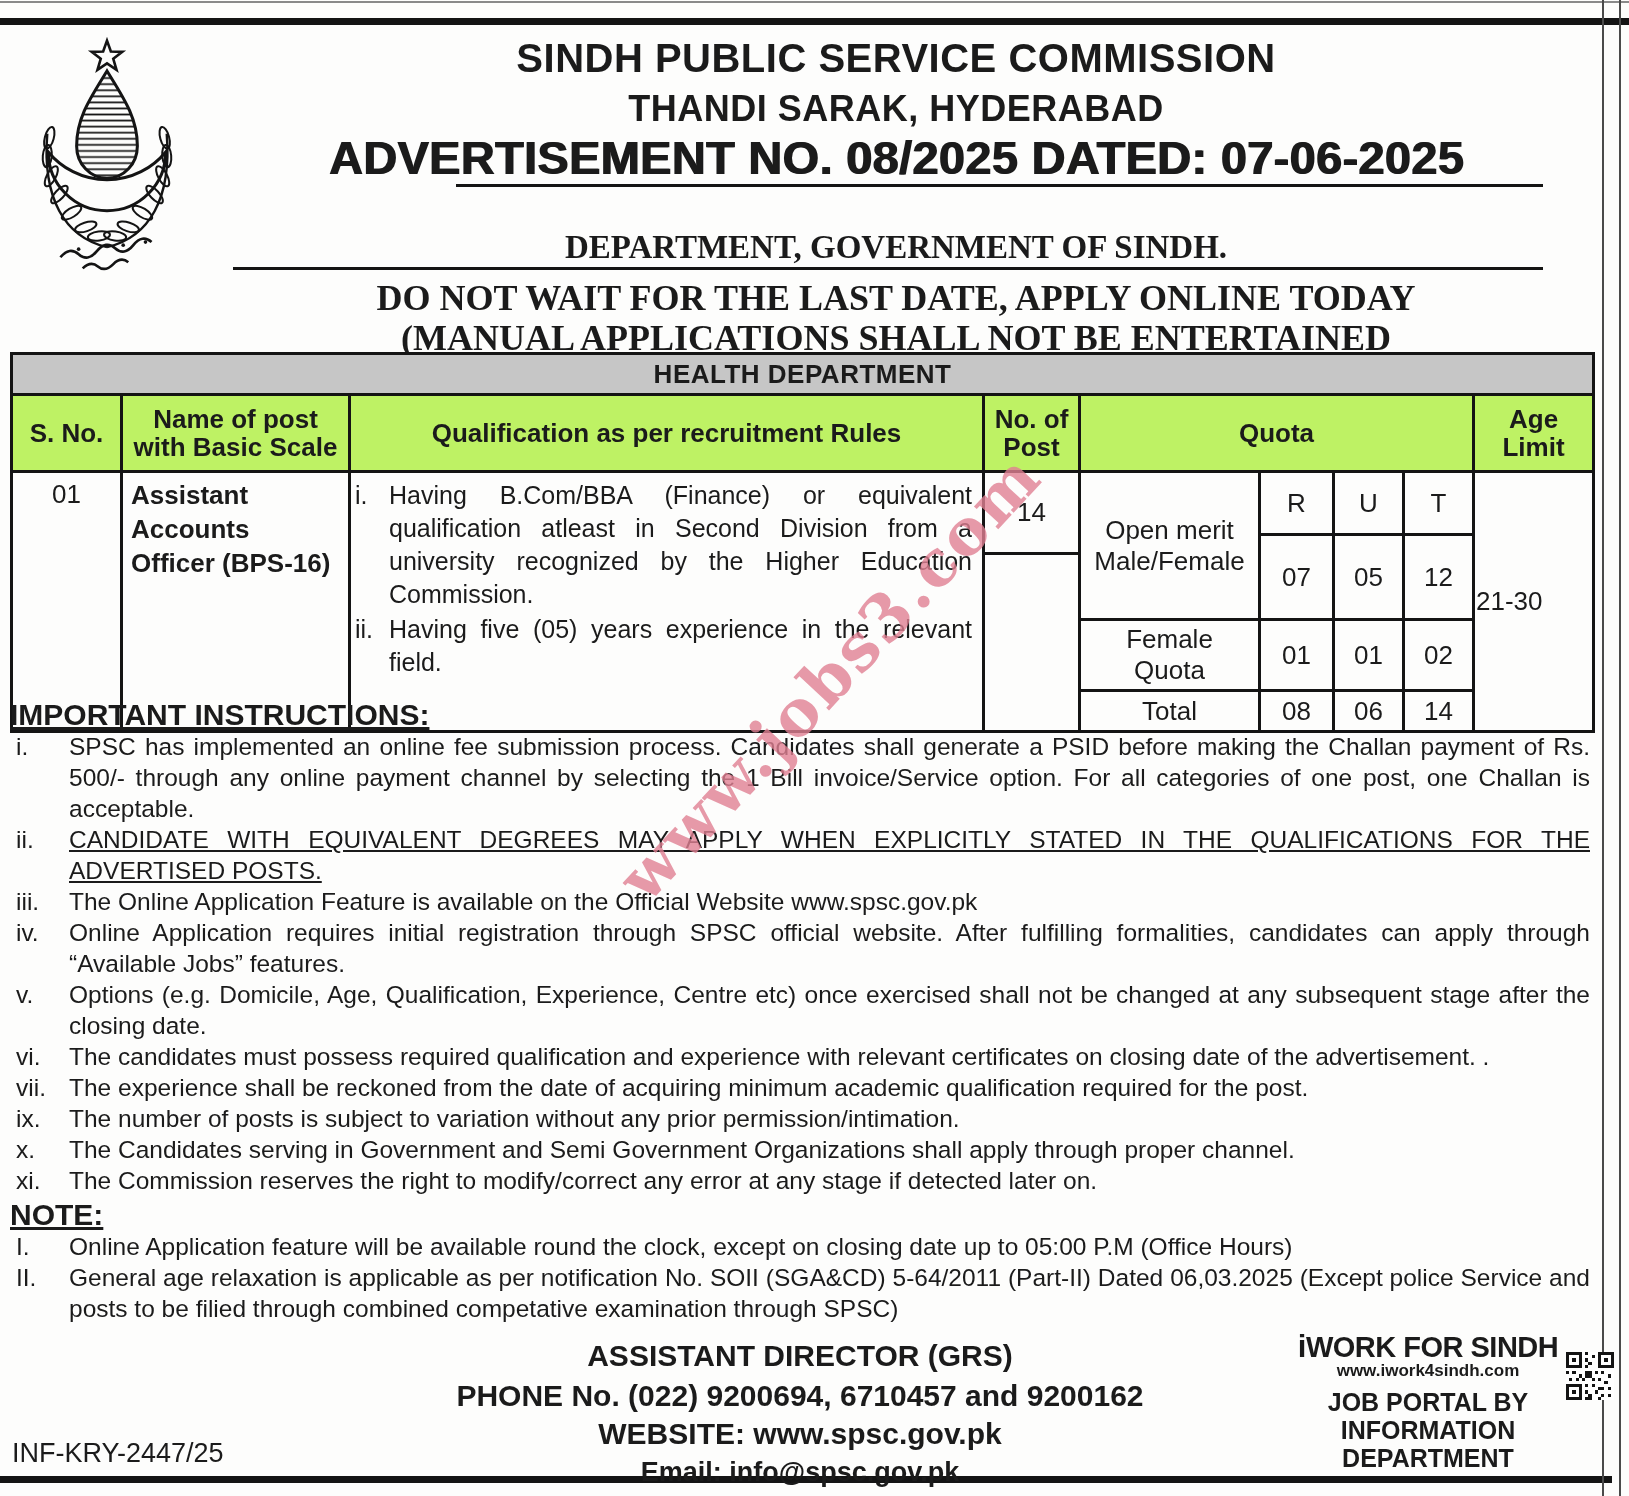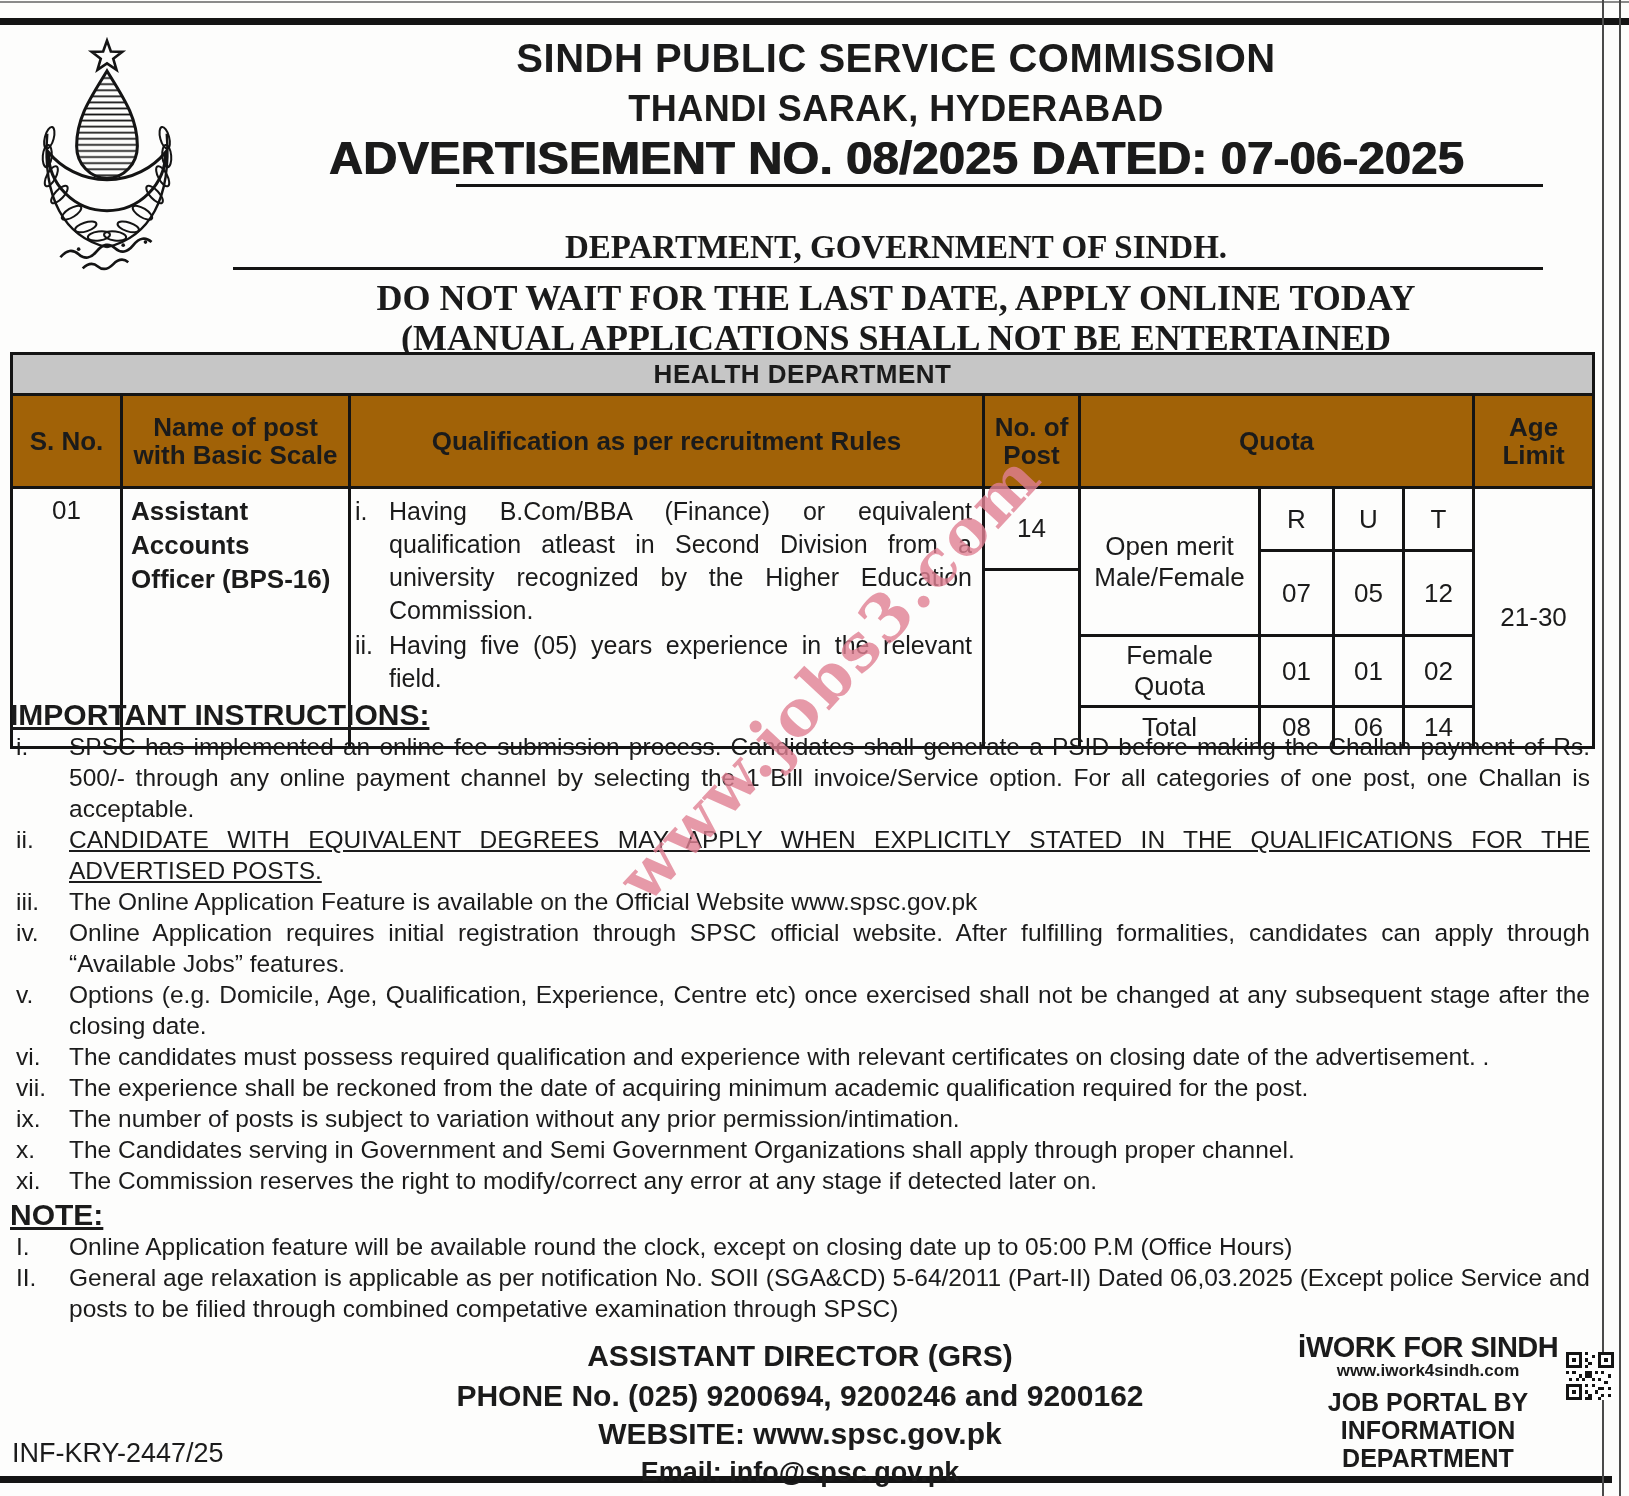--- a/index.html
+++ b/index.html
@@ -33,7 +33,7 @@
              table-layout:fixed;}
   table.jobs td,table.jobs th{border:3px solid #141414;font-size:26px;overflow:hidden;}
   th.banner{background:#c6c6c6;height:36px;font-size:27px;letter-spacing:.5px;}
-  tr.cols th{background:#a16207;height:58px;font-size:26px;line-height:28px;padding:16px 4px;}
+  tr.cols th{background:#bef264;height:58px;font-size:26px;line-height:28px;padding:8px 4px;}
   td.sno{vertical-align:top;text-align:center;padding-top:6px;}
   td.postname{vertical-align:top;font-weight:bold;padding:5px 8px;font-size:27px;line-height:34px;}
   td.qual{vertical-align:top;padding:6px 8px 0 4px;}

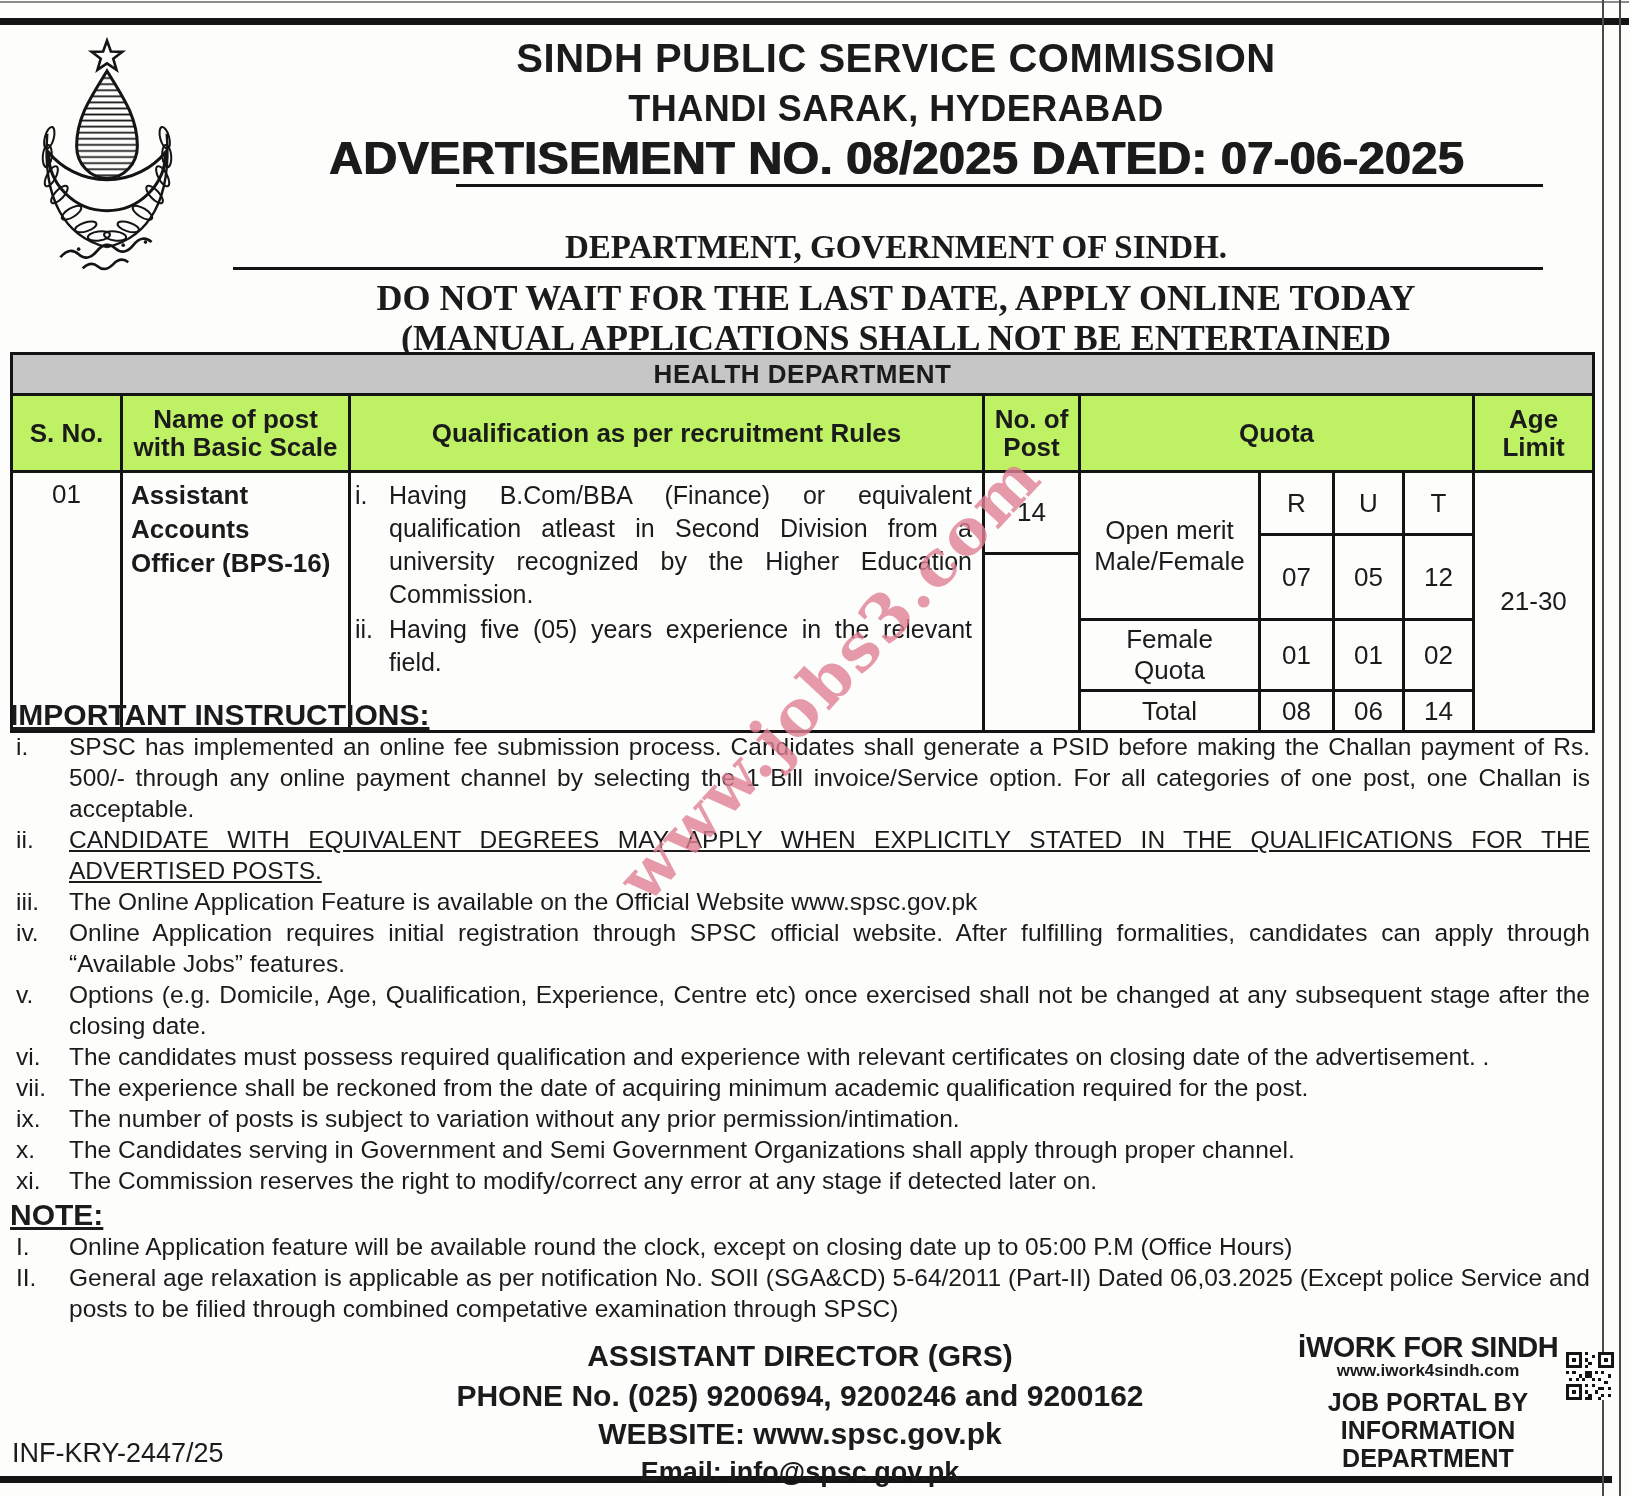--- a/index.html
+++ b/index.html
@@ -45,7 +45,7 @@
              justify-content:center;}
   td.qlbl{text-align:center;padding:0 12px;line-height:31px;}
   td.qv,td.rut{text-align:center;}
-  td.age{text-align:center;}
+  td.age{text-align:left;}
 
   
   .instructions{position:absolute;left:10px;top:698px;width:1584px;}

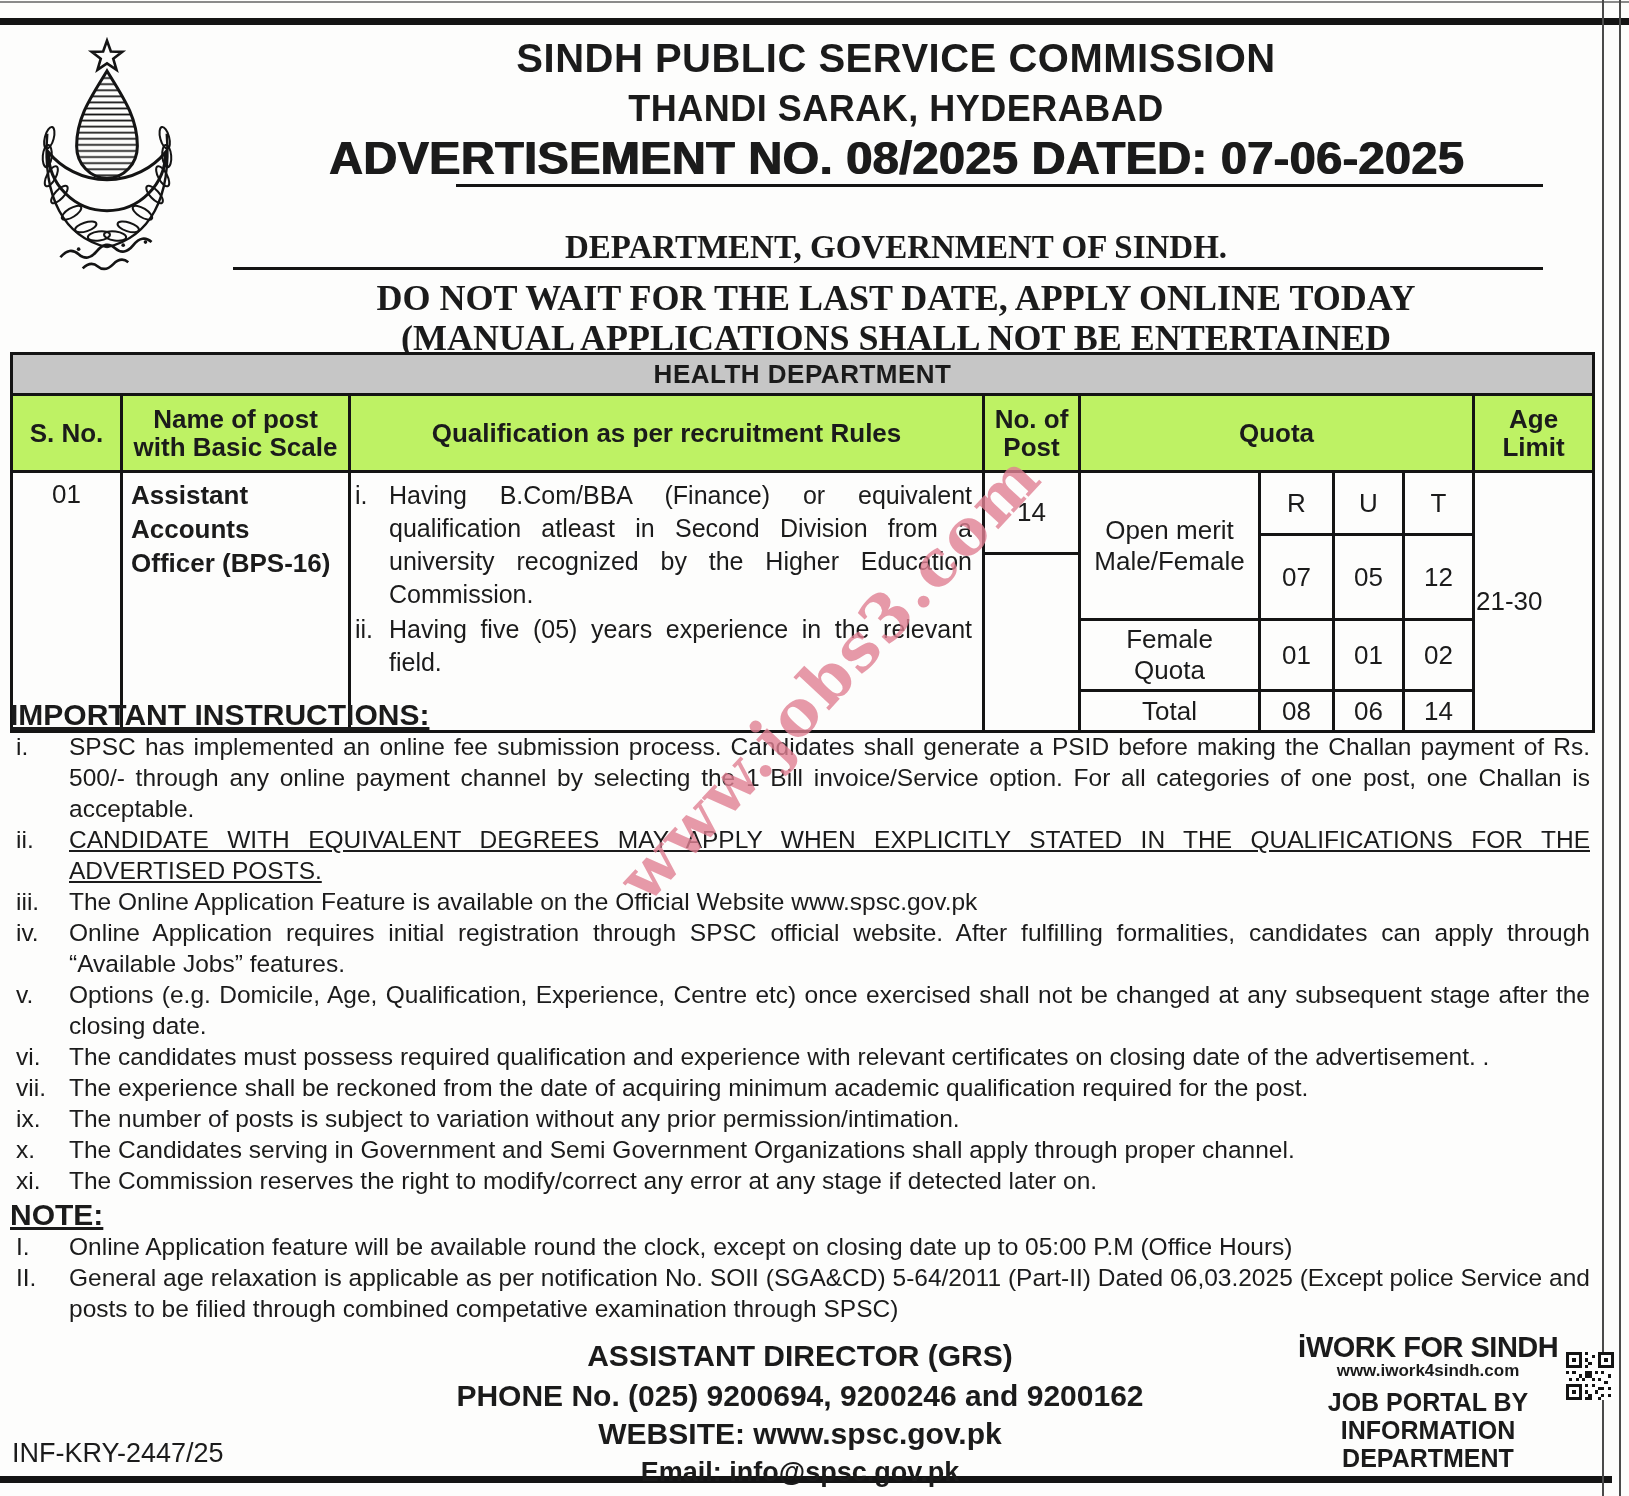--- a/index.html
+++ b/index.html
@@ -274,7 +274,7 @@
 
   <div class="sig">
     <div class="sig-line1">ASSISTANT DIRECTOR (GRS)</div>
-    <div class="sig-line2">PHONE No. (025) 9200694, 9200246 and 9200162</div>
+    <div class="sig-line2">PHONE No. (022) 9200694, 6710457 and 9200162</div>
     <div class="sig-line3">WEBSITE: www.spsc.gov.pk</div>
     <div class="sig-line4">Email: info@spsc.gov.pk</div>
   </div>

